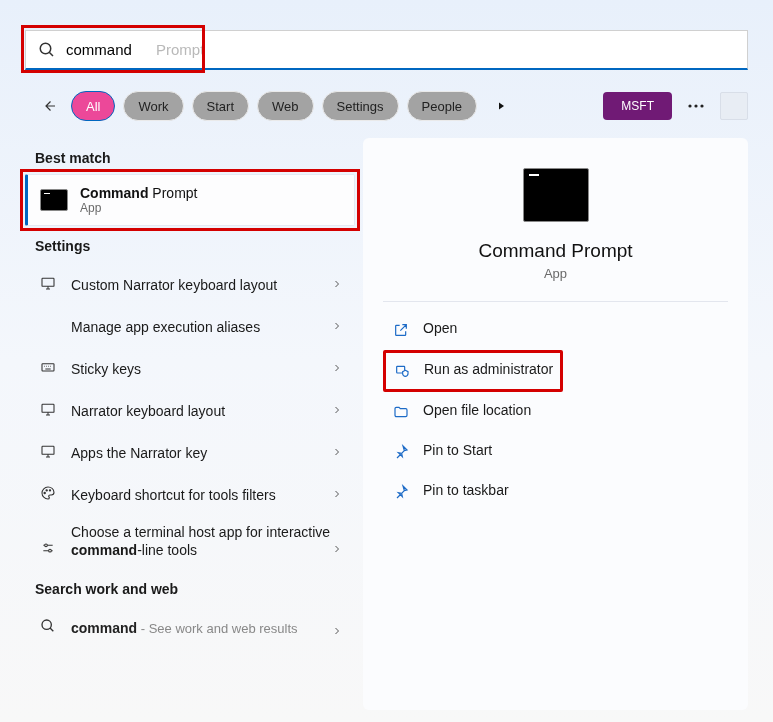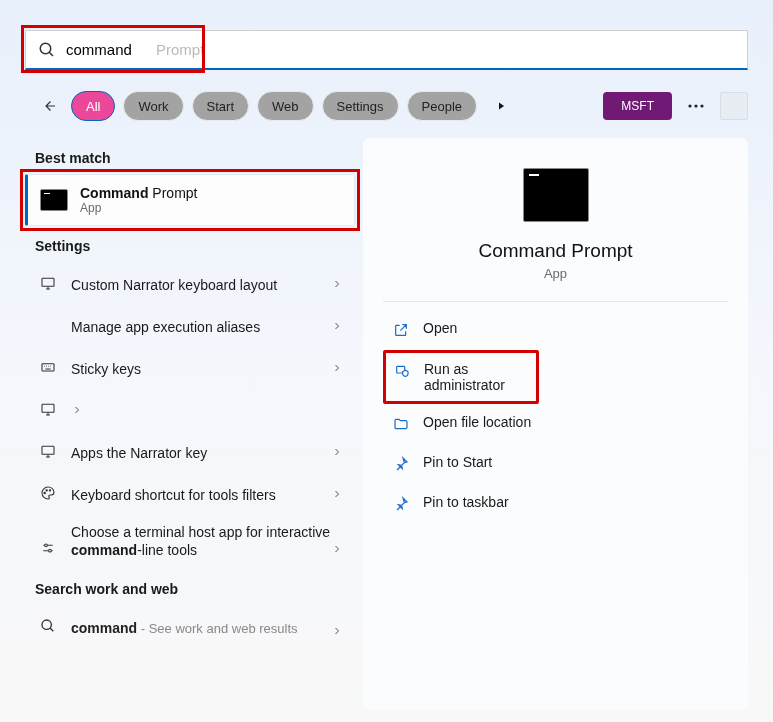--- a/index.html
+++ b/index.html
@@ -230,7 +230,7 @@
         </div>
         <div class="action-label">Open</div>
       </div>
-      <div class="action-row red-box-action" style="width: 156px;">
+      <div class="action-row red-box-action" style="width: 180px;">
         <div class="action-icon">
           <svg width="16" height="16" viewBox="0 0 24 24" fill="none" stroke="#1d6bc7" stroke-width="1.8">
             <rect x="4" y="5" width="12" height="10" rx="1"></rect>

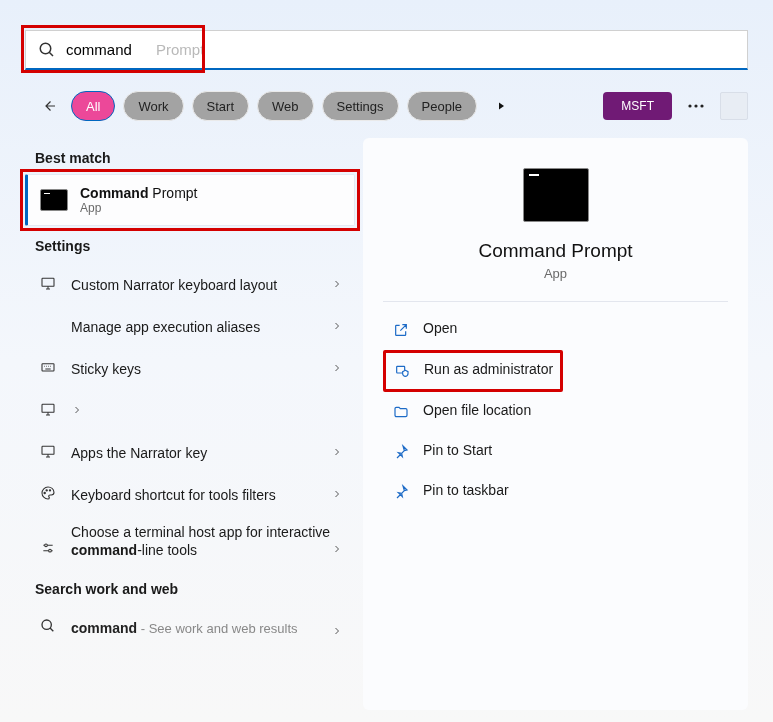--- a/index.html
+++ b/index.html
@@ -156,6 +156,7 @@
             <path d="M9 21h6M12 17v4"></path>
           </svg>
         </div>
+        <div class="item-label">Narrator keyboard layout</div>
         <span class="chev"><svg width="12" height="12" viewBox="0 0 24 24" fill="none" stroke="#555" stroke-width="2">
             <path d="M9 6l6 6-6 6"></path>
           </svg></span>

